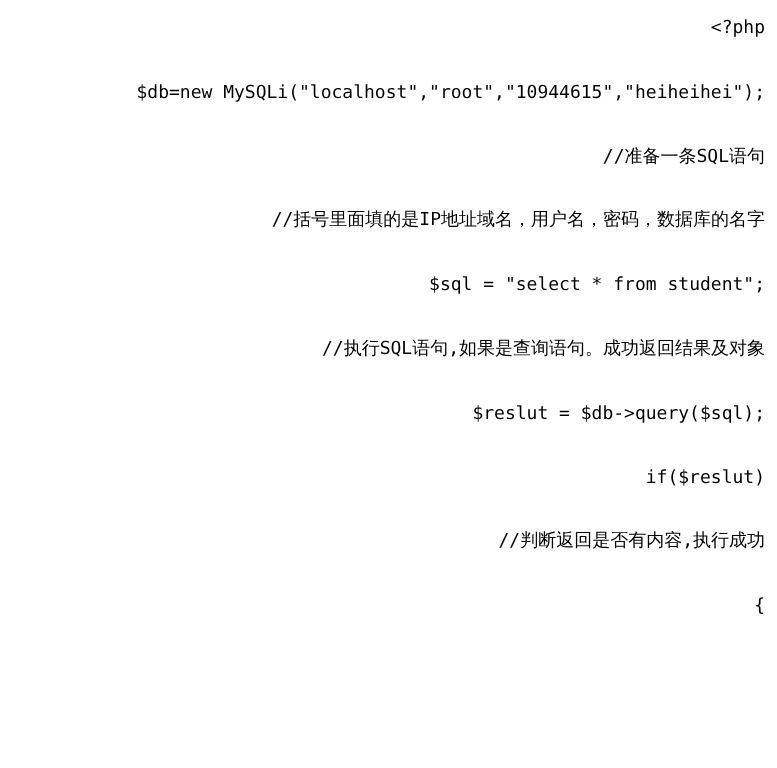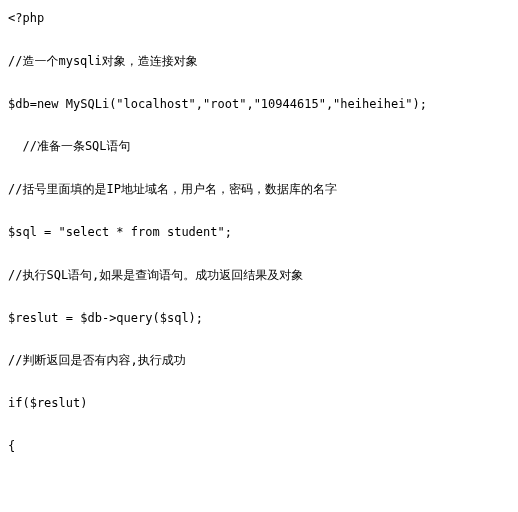--- a/index.html
+++ b/index.html
@@ -6,6 +6,7 @@
       margin: 0;
       padding: 0;
       box-sizing: border-box;
+      text-align: right;
     }
     body {
       width: 518px;

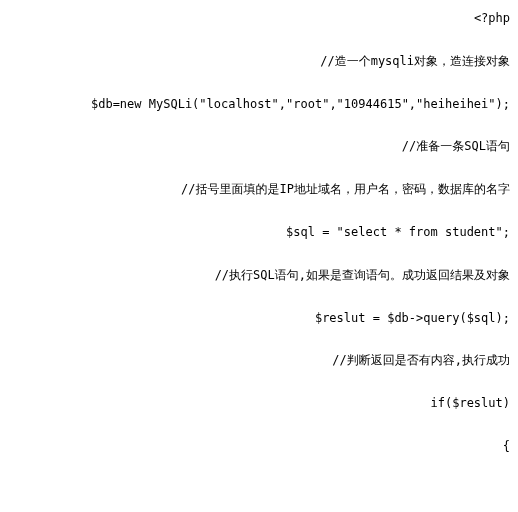--- a/index.html
+++ b/index.html
@@ -31,7 +31,6 @@
 
 <div>
   <div class="code-line">&lt;?php</div>
-  <div class="code-line">//造一个mysqli对象，造连接对象</div>
   <div class="code-line">$db=new MySQLi("localhost","root","10944615","heiheihei");</div>
   <div class="code-line">  //准备一条SQL语句</div>
   <div class="code-line">//括号里面填的是IP地址域名，用户名，密码，数据库的名字</div>

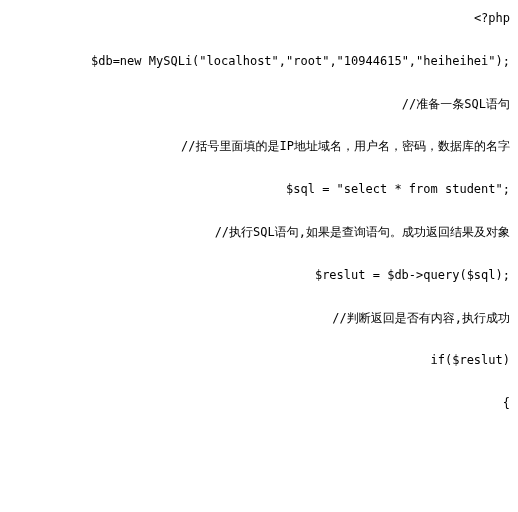--- a/index.html
+++ b/index.html
@@ -37,8 +37,8 @@
   <div class="code-line">$sql = "select * from student";</div>
   <div class="code-line">//执行SQL语句,如果是查询语句。成功返回结果及对象</div>
   <div class="code-line">$reslut = $db-&gt;query($sql);</div>
+  <div class="code-line">if($reslut)</div>
   <div class="code-line">//判断返回是否有内容,执行成功</div>
-  <div class="code-line">if($reslut)</div>
   <div class="code-line">{</div>
 </div>
 

